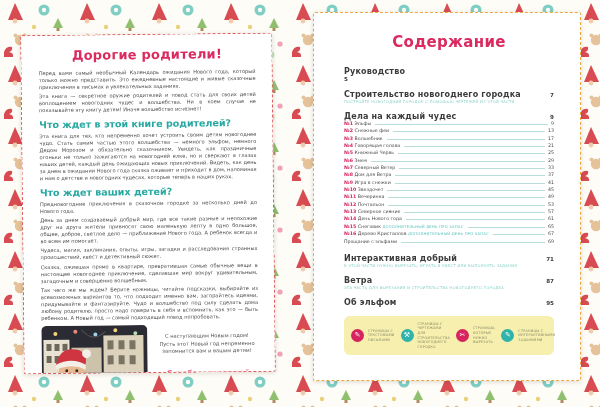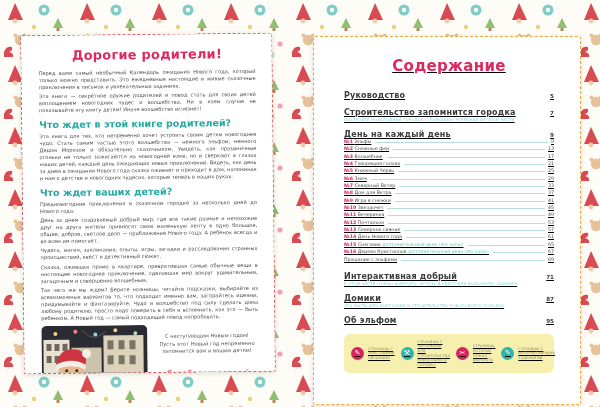--- a/index.html
+++ b/index.html
@@ -20,9 +20,9 @@
     padding:10px 16px 8px 17px;box-sizing:border-box;overflow:hidden;
   }
   .page-right{
-    left:313px;top:36px;width:268px;height:369px;
+    left:313px;top:12px;width:268px;height:369px;
     border:1.6px dashed #eaa83e;border-radius:2px;
-    padding:12px 26px 10px 30px;box-sizing:border-box;overflow:hidden;text-decoration:underline;
+    padding:12px 26px 10px 30px;box-sizing:border-box;overflow:hidden;
   }
 
   

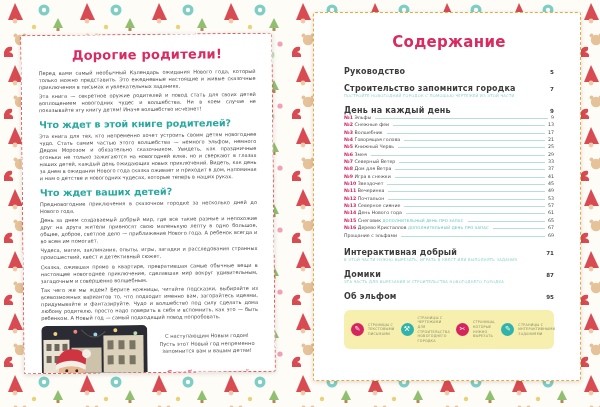--- a/index.html
+++ b/index.html
@@ -58,7 +58,7 @@
   }
   .toc-row{display:flex;align-items:baseline;}
   .toc-row.heading{margin-top:8px;}
-  .toc-row.heading:first-child{margin-top:0;}
+  .toc-row.heading:first-child{margin-top:0;flex-direction:column;}
   .toc-row.heading .toc-label{font-size:8px;font-weight:bold;color:#3b3b3b;letter-spacing:.2px;}
   .toc-row.heading .toc-page{font-size:5.6px;font-weight:bold;color:#3b3b3b;}
   .toc-row.item{height:7.35px;}

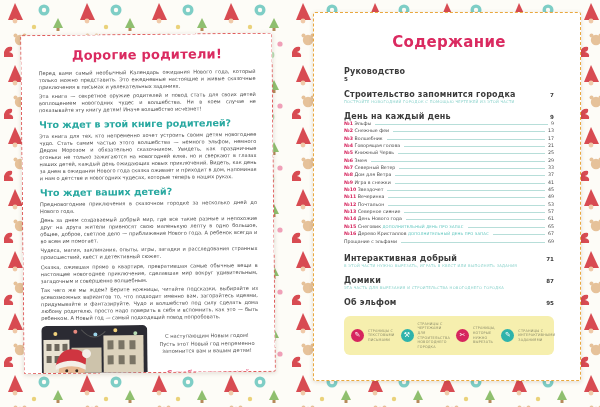--- a/index.html
+++ b/index.html
@@ -191,7 +191,7 @@
         <span class="toc-page">5</span>
       </div>
       <div class="toc-row heading">
-        <span class="toc-label">Строительство запомнится городка</span>
+        <span class="toc-label">Строительство новогоднего городка</span>
         <span class="spacer"></span>
         <span class="toc-page">7</span>
       </div>

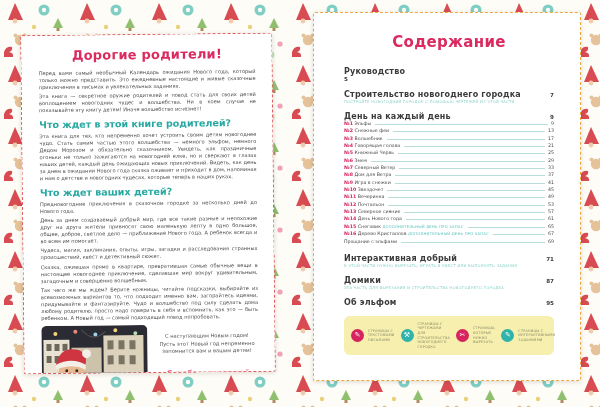--- a/index.html
+++ b/index.html
@@ -197,7 +197,7 @@
       </div>
       <div class="toc-note">Постройте новогодний городок с помощью чертежей из этой части</div>
       <div class="toc-row heading">
-        <span class="toc-label">День на каждый день</span>
+        <span class="toc-label">Дела на каждый чудес</span>
         <span class="spacer"></span>
         <span class="toc-page">9</span>
       </div>

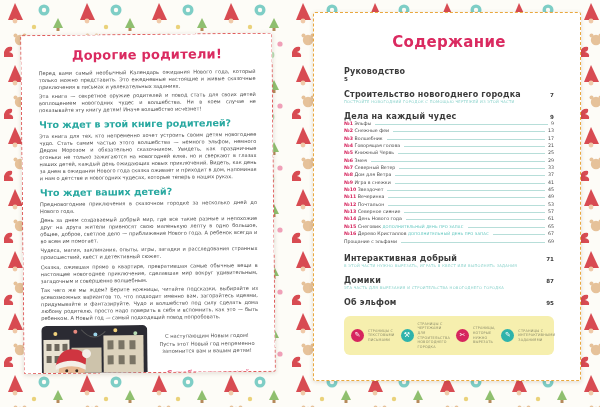--- a/index.html
+++ b/index.html
@@ -293,7 +293,7 @@
       </div>
       <div class="toc-note">В этой части нужно вырезать, играть в квест или выполнять задания</div>
       <div class="toc-row heading">
-        <span class="toc-label">Домики</span>
+        <span class="toc-label">Ветра</span>
         <span class="spacer"></span>
         <span class="toc-page">87</span>
       </div>

